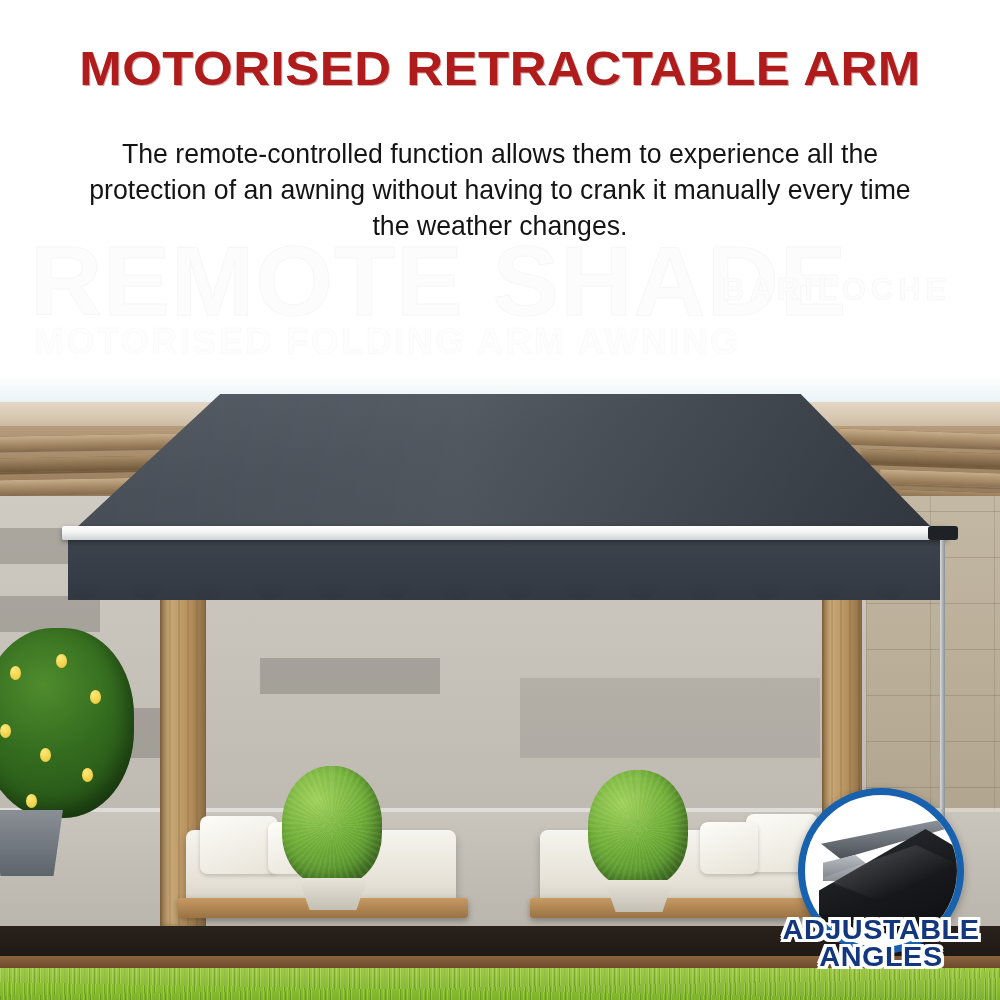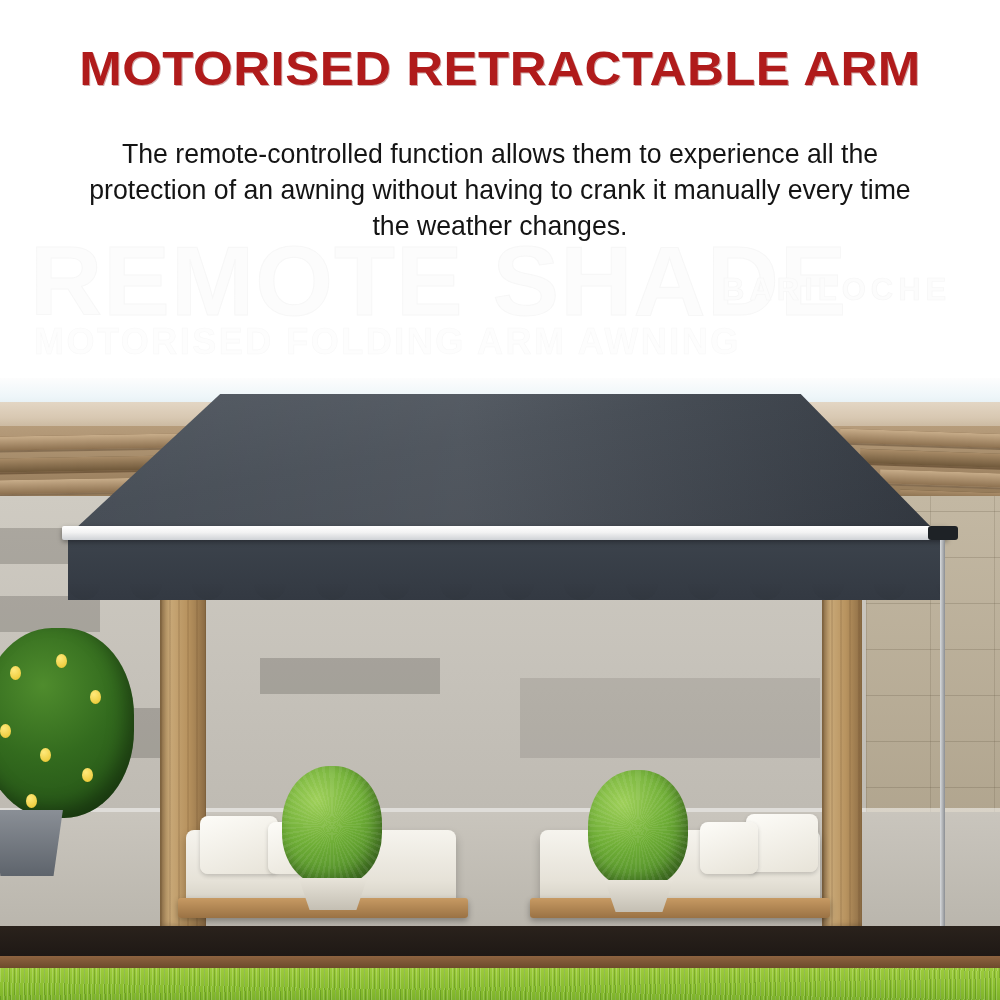--- a/index.html
+++ b/index.html
@@ -296,6 +296,19 @@
   </div>
 
 
+  <div class="badge" style="left:798px;top:788px;">
+    <div class="ring">
+      <div class="ang-top"></div>
+      <div class="ang-grey"></div>
+      <div class="ang-main"></div>
+      <div class="ang-fold"></div>
+      <div class="ang-scallop"></div>
+    </div>
+    <div class="label">
+      <span>ADJUSTABLE</span><br>
+      <span>ANGLES</span>
+    </div>
+  </div>
 
 </div>
 

